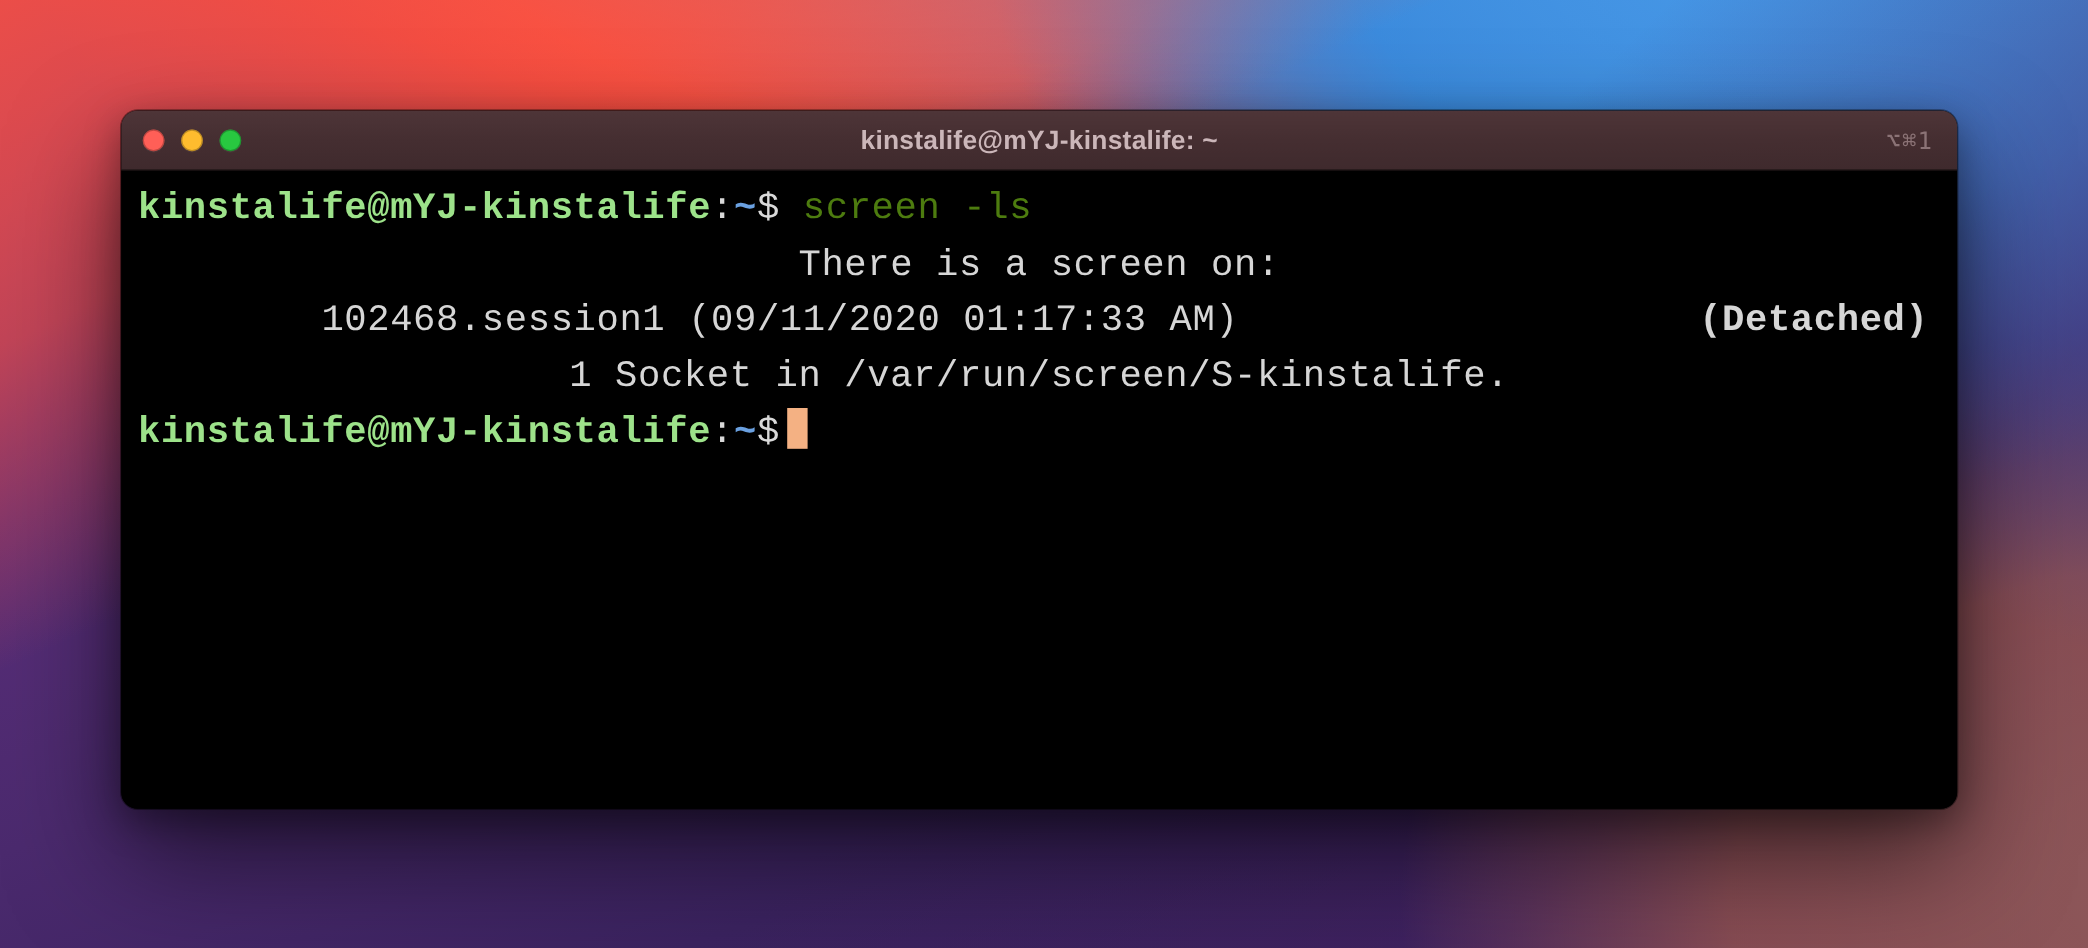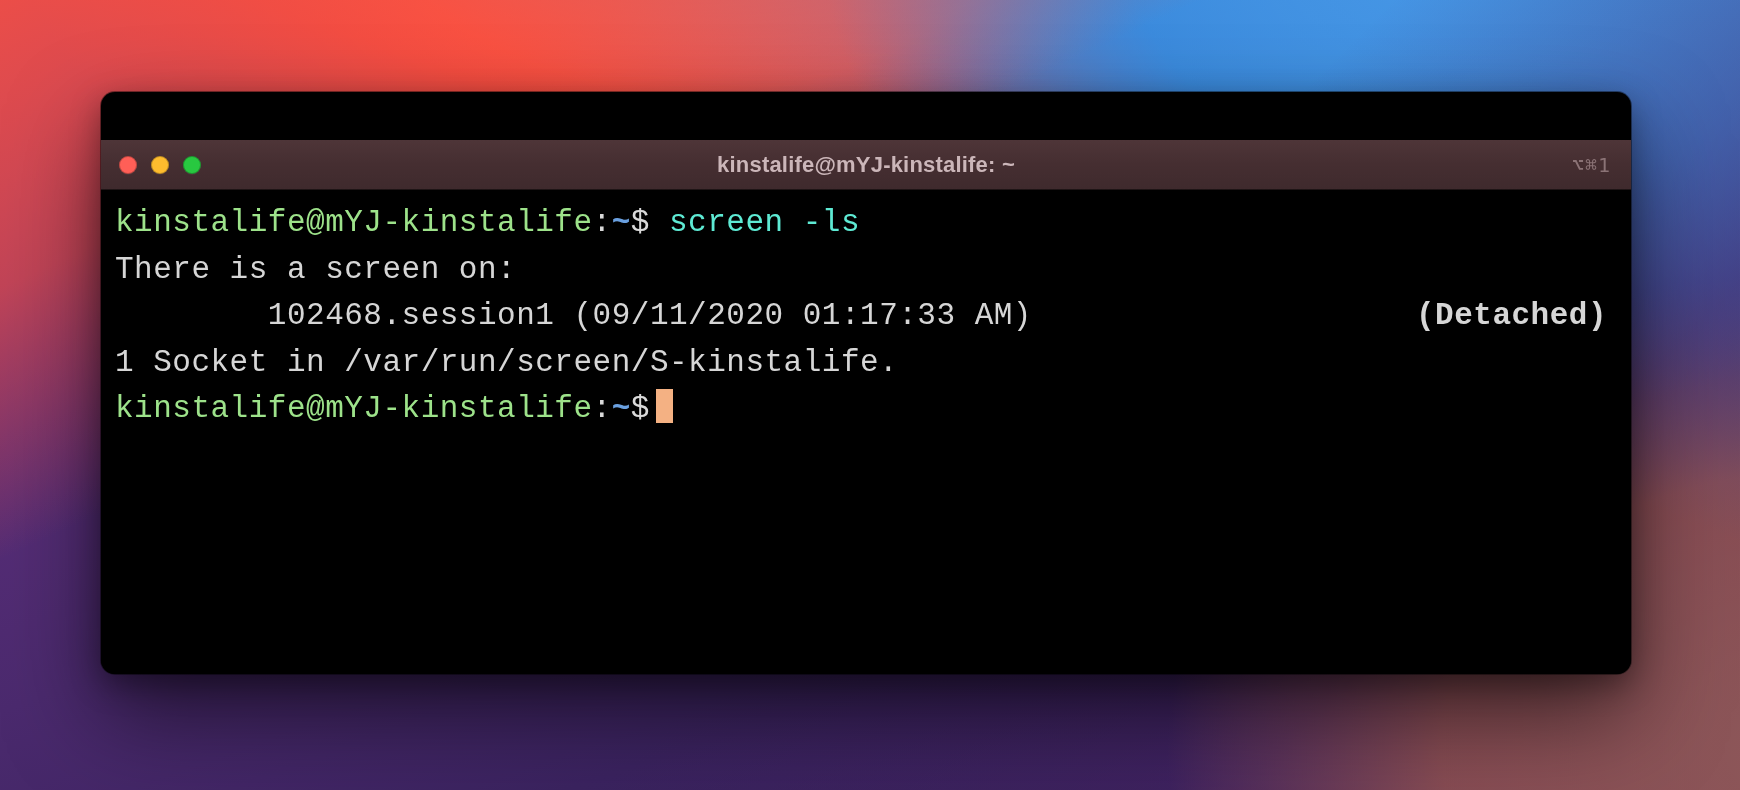--- a/index.html
+++ b/index.html
@@ -56,7 +56,6 @@
     align-items: center;
     position: relative;
     border-bottom: 1px solid rgba(0,0,0,0.6);
-    margin-top: 48px;
   }
   .traffic-lights {
     display: flex;

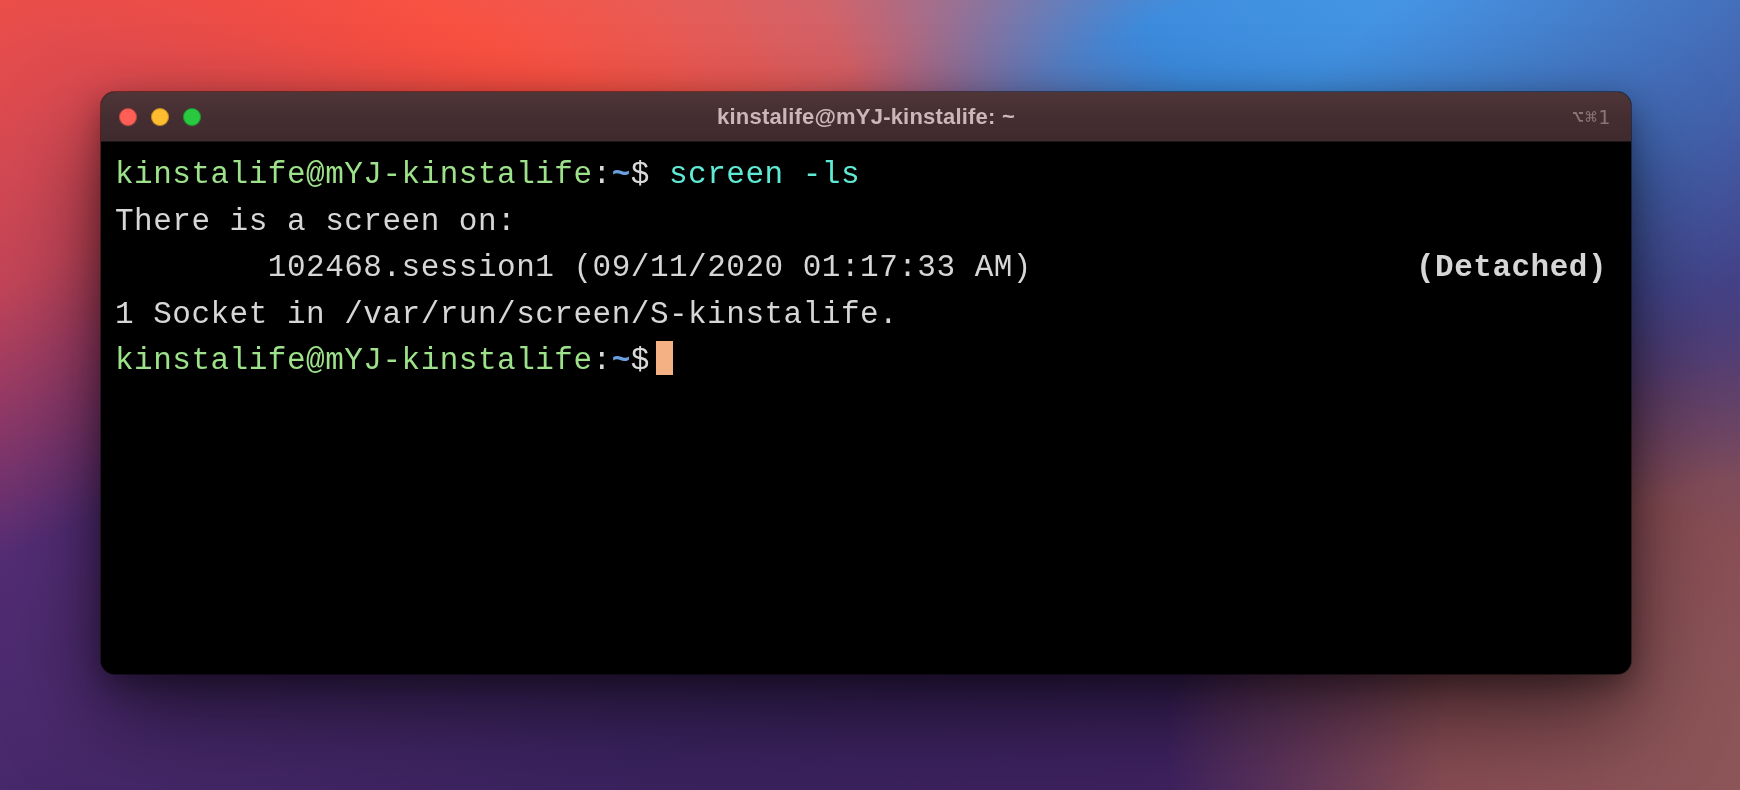--- a/index.html
+++ b/index.html
@@ -107,7 +107,7 @@
     white-space: pre;
     letter-spacing: 0.5px;
   }
-  .prompt-user { color: #9de28a; font-weight: 400; }
+  .prompt-user { color: #9de28a; font-weight: 700; }
   .prompt-sep  { color: #d9d9d9; }
   .prompt-path { color: #6aa0e0; font-weight: 600; }
   .prompt-dollar { color: #d9d9d9; }

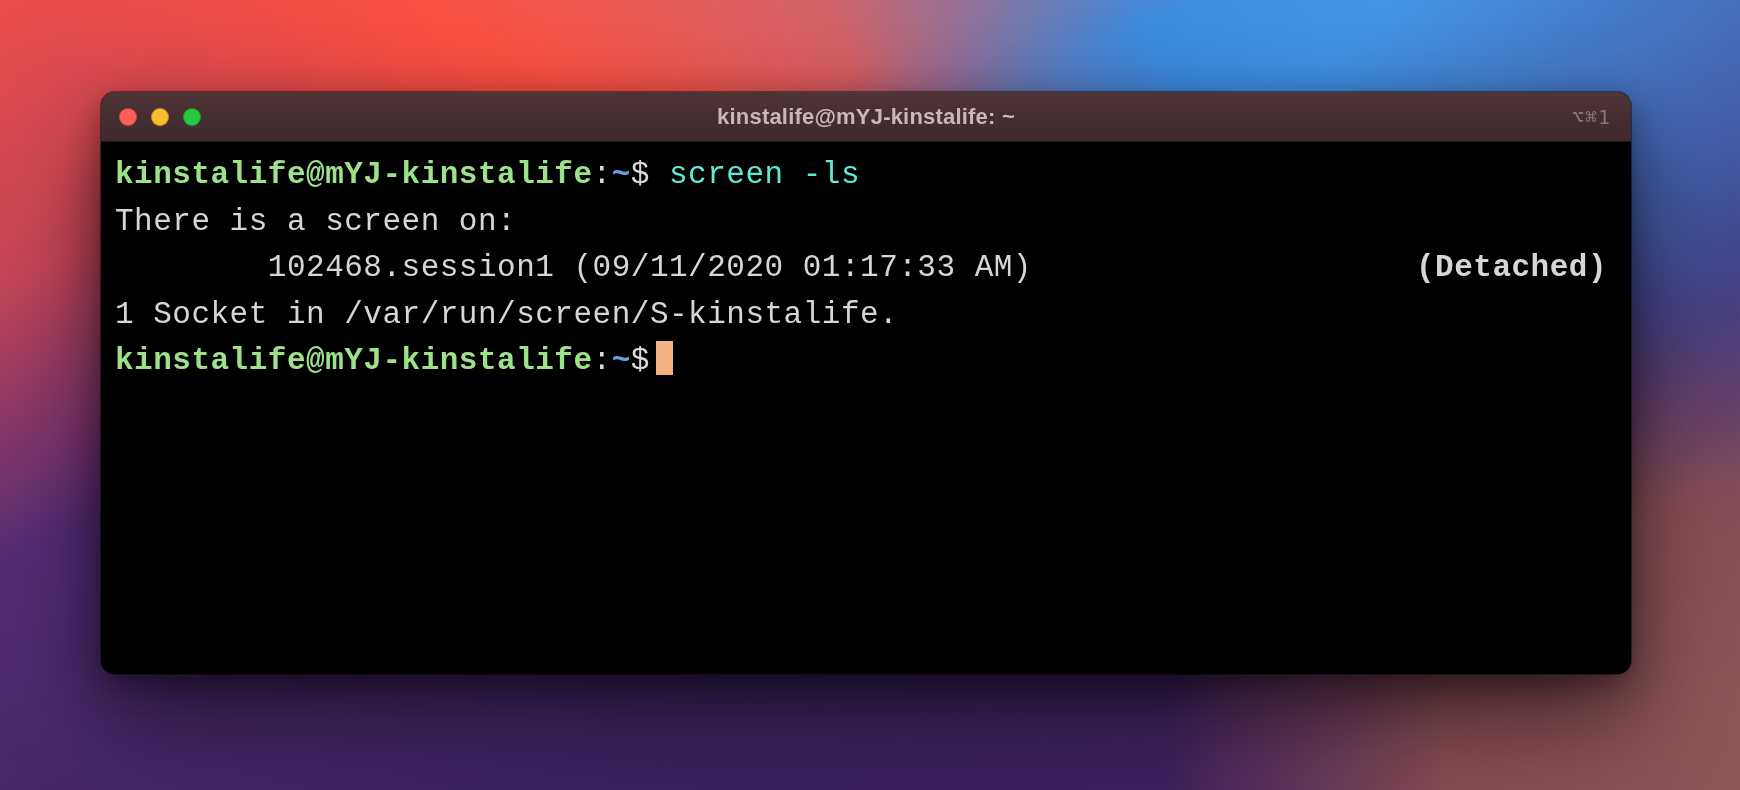--- a/index.html
+++ b/index.html
@@ -111,7 +111,7 @@
   .prompt-sep  { color: #d9d9d9; }
   .prompt-path { color: #6aa0e0; font-weight: 600; }
   .prompt-dollar { color: #d9d9d9; }
-  .cmd { color: #5eead4; text-align: right; }
+  .cmd { color: #4d7c0f; text-align: right; }
   .output { color: #d6d6d6; }
   .cursor {
     display: inline-block;

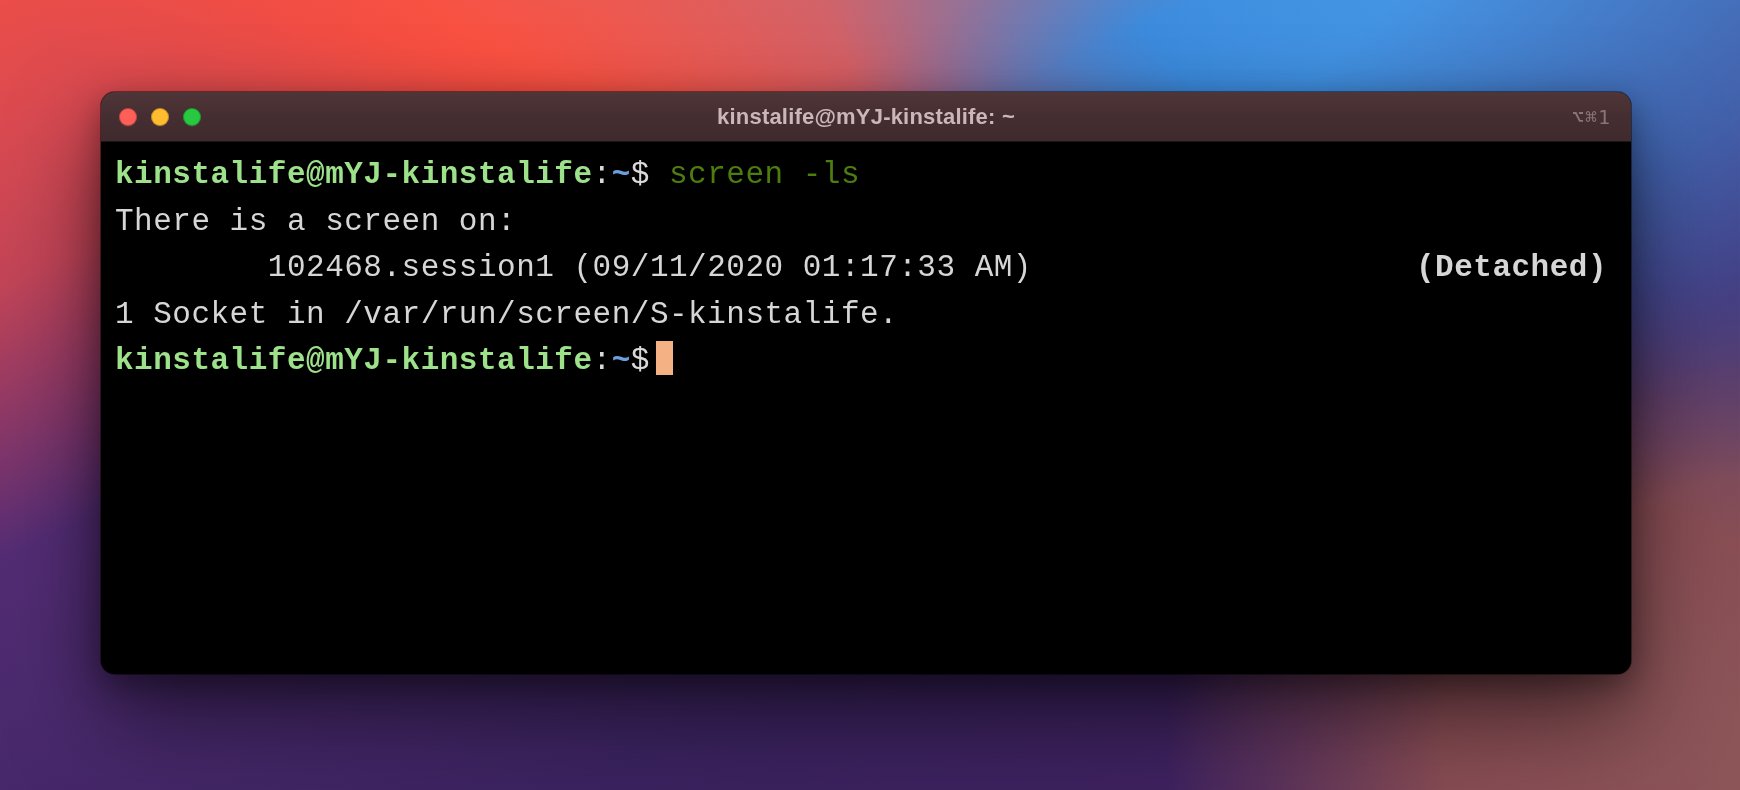--- a/index.html
+++ b/index.html
@@ -112,7 +112,7 @@
   .prompt-path { color: #6aa0e0; font-weight: 600; }
   .prompt-dollar { color: #d9d9d9; }
   .cmd { color: #4d7c0f; text-align: right; }
-  .output { color: #d6d6d6; }
+  .output { color: #d6d6d6; text-align: center; }
   .cursor {
     display: inline-block;
     width: 17px;

